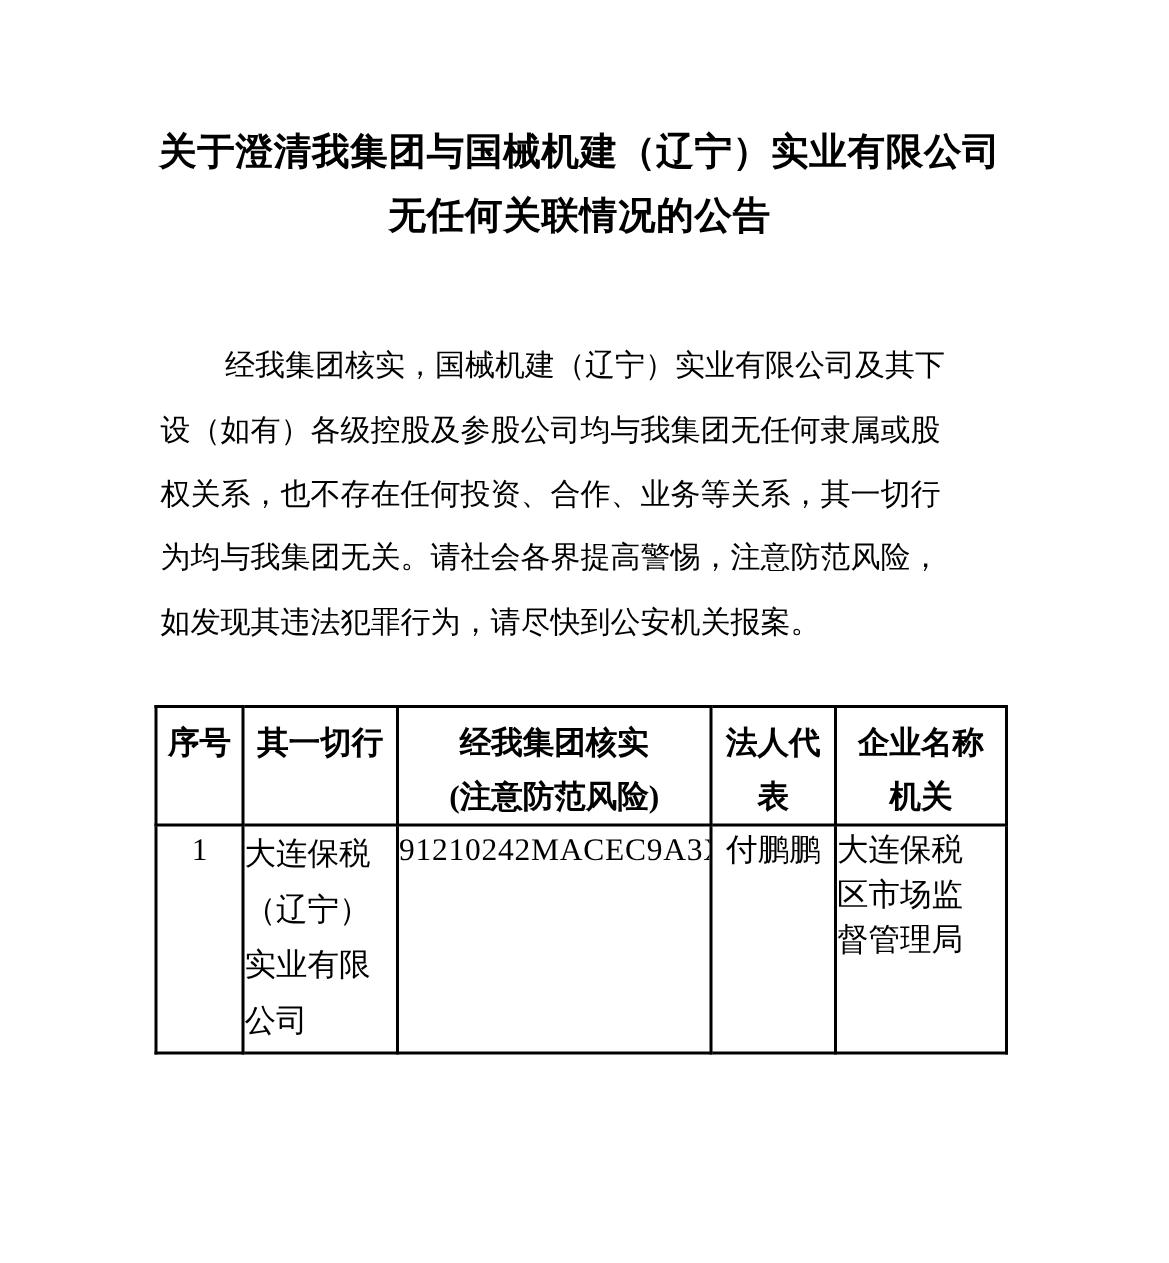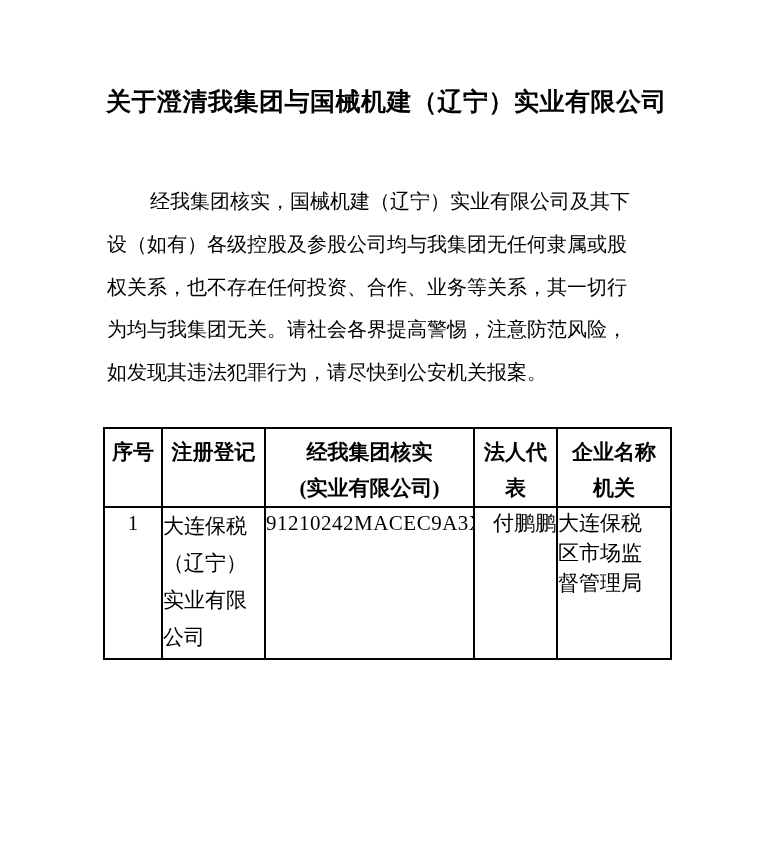--- a/index.html
+++ b/index.html
@@ -104,6 +104,7 @@
 
   <h1 class="doc-title">
     <span class="title-line">关于澄清我集团与国械机建（辽宁）实业有限公司</span>
+    <span class="title-line">无任何关联情况的公告</span>
   </h1>
 
   <p class="doc-paragraph">经我集团核实，国械机建（辽宁）实业有限公司及其下

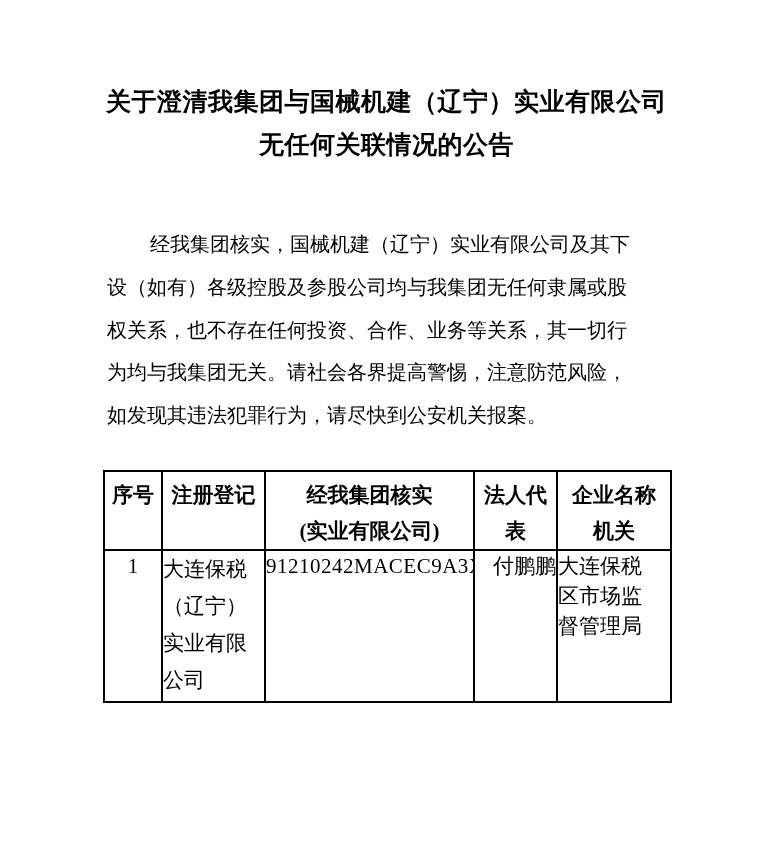--- a/index.html
+++ b/index.html
@@ -127,7 +127,7 @@
           <span class="hdr-line">序号</span>
         </th>
         <th>
-          <span class="hdr-line">注册登记</span>
+          <span class="hdr-line">其一切行</span>
         </th>
         <th>
           <span class="hdr-line">经我集团核实</span>

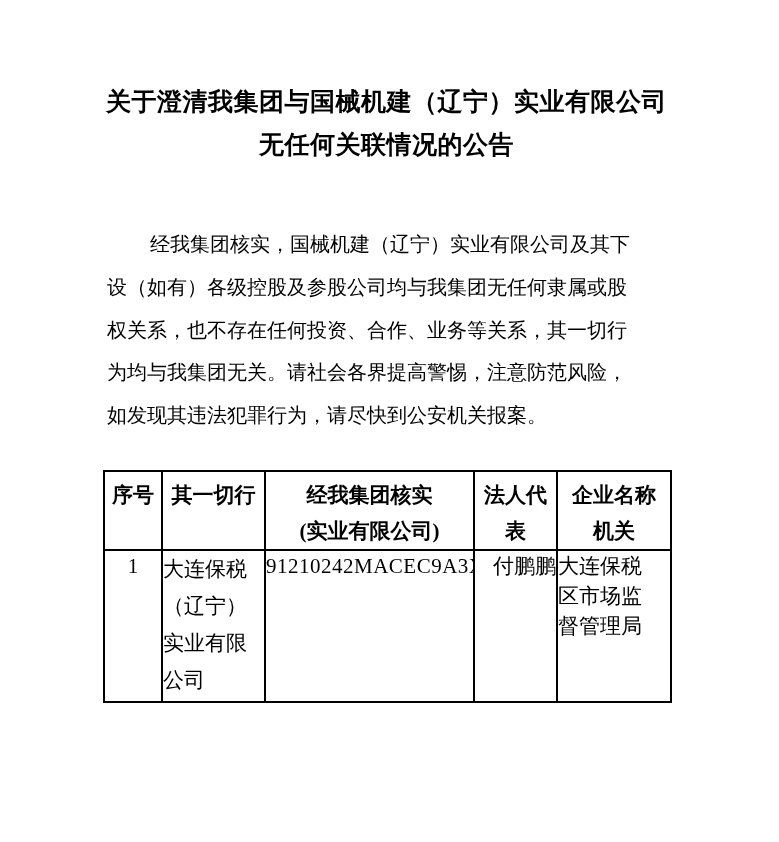--- a/index.html
+++ b/index.html
@@ -131,7 +131,7 @@
         </th>
         <th>
           <span class="hdr-line">经我集团核实</span>
-          <span class="hdr-line">(实业有限公司)</span>
+          <span class="hdr-line">(注意防范风险)</span>
         </th>
         <th>
           <span class="hdr-line">法人代</span>

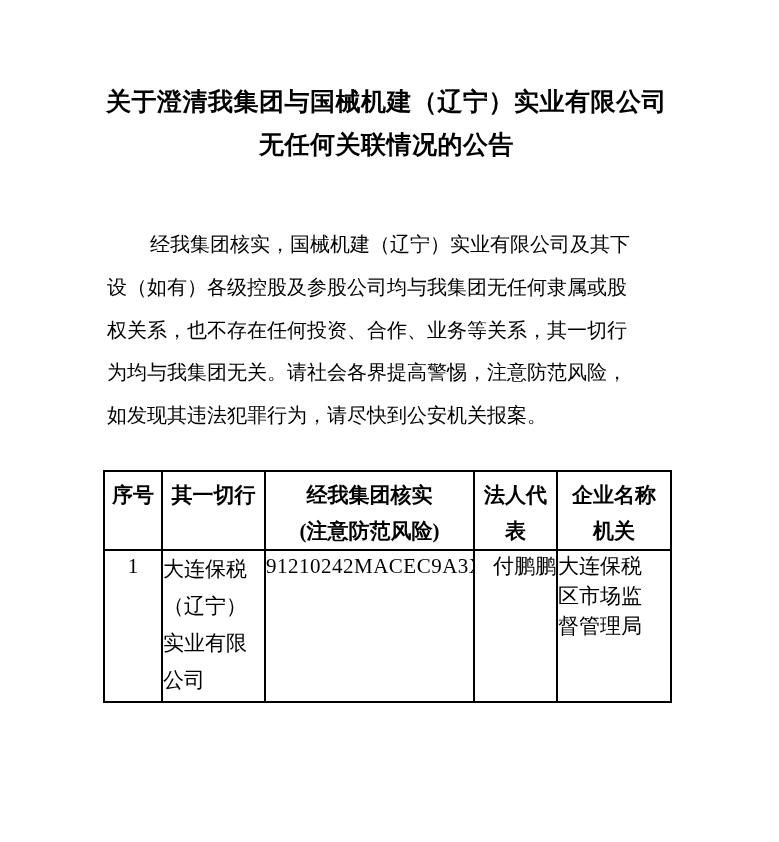--- a/index.html
+++ b/index.html
@@ -85,7 +85,7 @@
   }
   .cell-rep {
     vertical-align: top;
-    text-align: right;
+    text-align: center;
     padding-top: 24px;
     line-height: 30px;
   }

